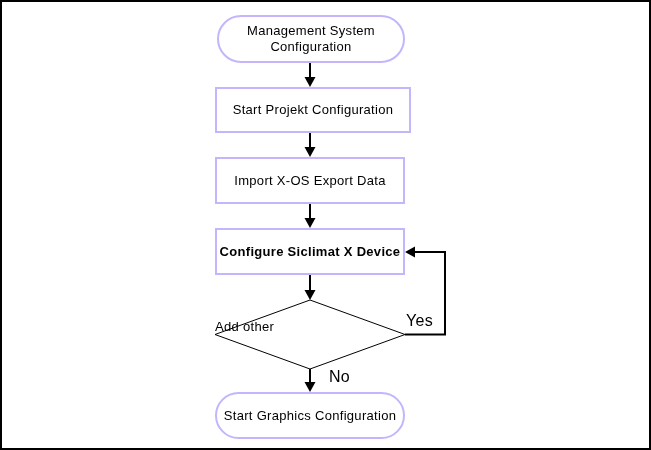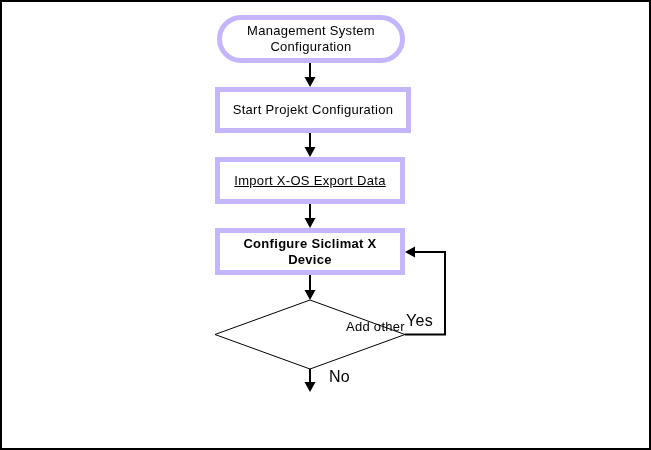--- a/index.html
+++ b/index.html
@@ -40,7 +40,7 @@
   .node {
     position: absolute;
     box-sizing: border-box;
-    border: 5px solid #c4b5fd;
+    border: 2px solid #c4b5fd;
     background: #ffffff;
     display: flex;
     flex-direction: column;

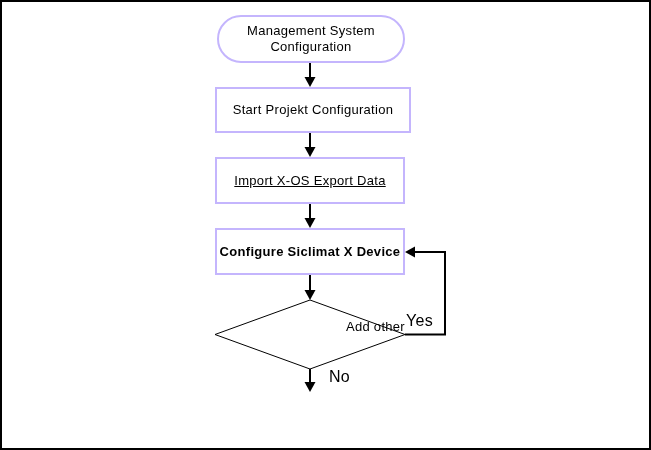--- a/index.html
+++ b/index.html
@@ -121,7 +121,7 @@
     <span class="line">Start Projekt Configuration</span>
   </div>
 
-  <div class="node" style="left:213px; top:155px; width:190px; height:47px;text-decoration:underline;">
+  <div class="node" style="left:213px; top:155px; width:190px; height:47px;">
     <span class="line">Import X-OS Export Data</span>
   </div>
 

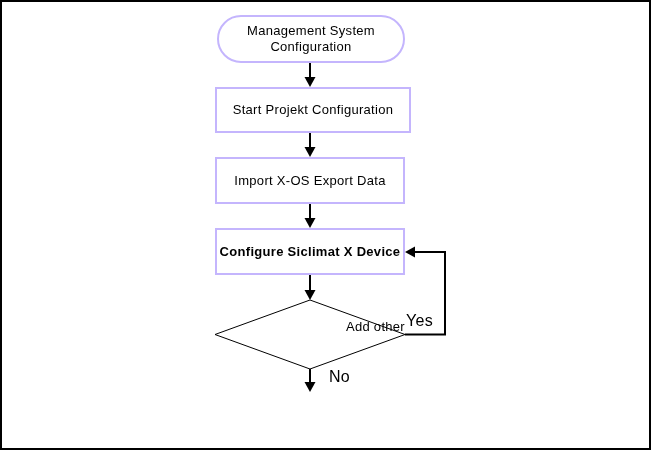--- a/index.html
+++ b/index.html
@@ -56,7 +56,7 @@
   }
   .overlay {
     position: absolute;
-    text-align: right;
+    text-align: left;
     font-size: 13px;
     line-height: 15px;
     letter-spacing: 0.3px;

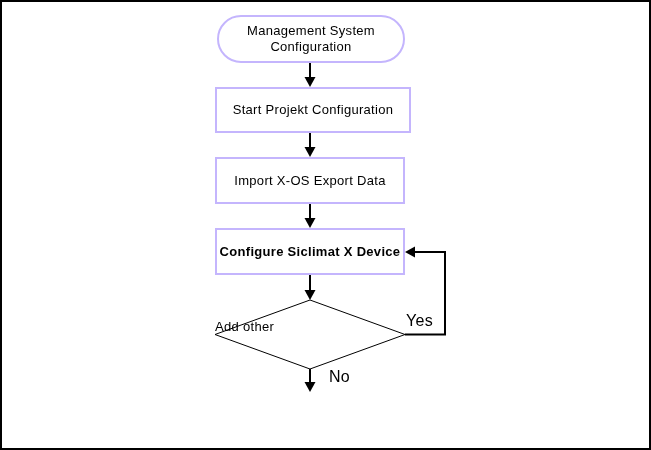--- a/index.html
+++ b/index.html
@@ -133,6 +133,9 @@
     <span class="line">Add other</span>
   </div>
 
+  <div class="node terminator" style="left:213px; top:390px; width:190px; height:47px;">
+    <span class="line">Start Graphics Configuration</span>
+  </div>
 
   <div class="edge-label" style="left:404px; top:312px;">Yes</div>
 

